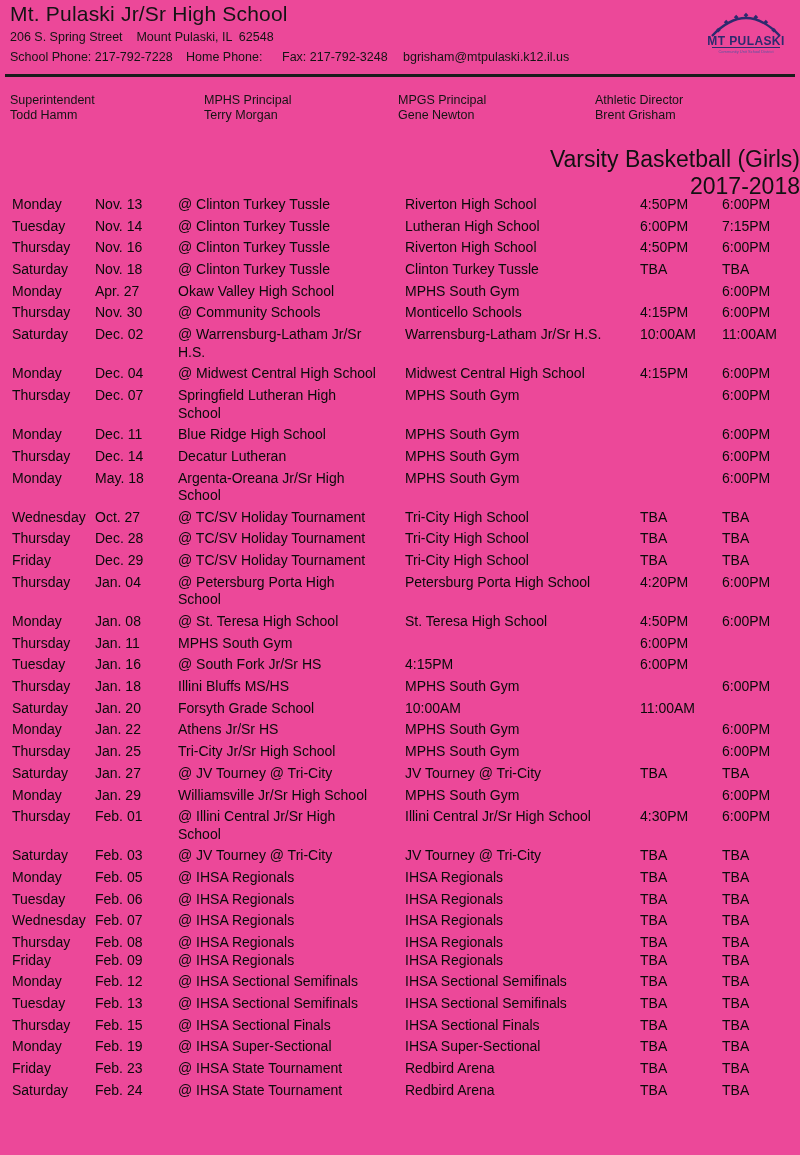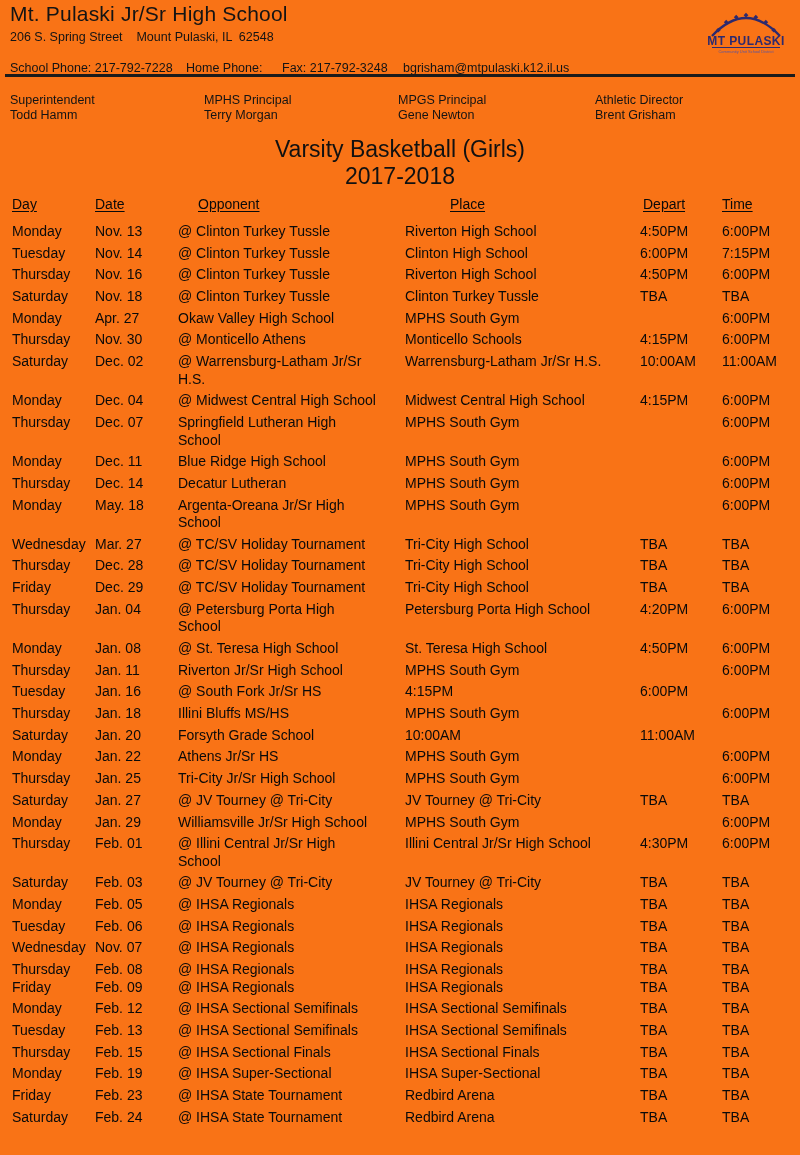--- a/index.html
+++ b/index.html
@@ -7,7 +7,7 @@
   .page {
     position:relative;
     width:800px; height:1155px;
-    background:#f97316;
+    background:#ec4899;
     color:#0a0a0a;
     font-family:"Liberation Sans","DejaVu Sans",sans-serif;
     overflow:hidden;

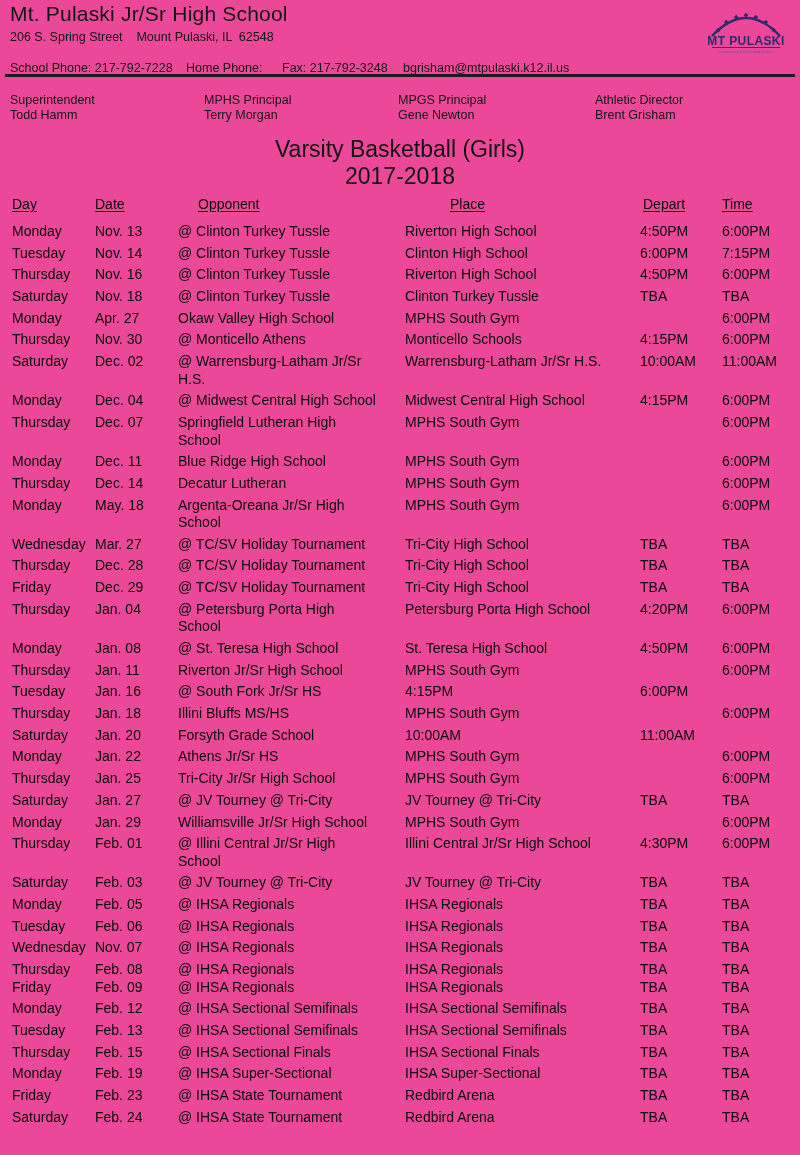--- a/index.html
+++ b/index.html
@@ -23,7 +23,7 @@
     font-size:12.5px; white-space:pre; color:#141414;
   }
   .contact-line { position:absolute; left:0; top:46px; height:16px; width:100%; font-size:12.5px; color:#141414; }
-  .contact-line span { position:absolute; top:15px; white-space:nowrap; }
+  .contact-line span { position:absolute; top:4px; white-space:nowrap; }
   .c-school { left:10px; }
   .c-home   { left:186px; }
   .c-fax    { left:282px;text-align:right; }

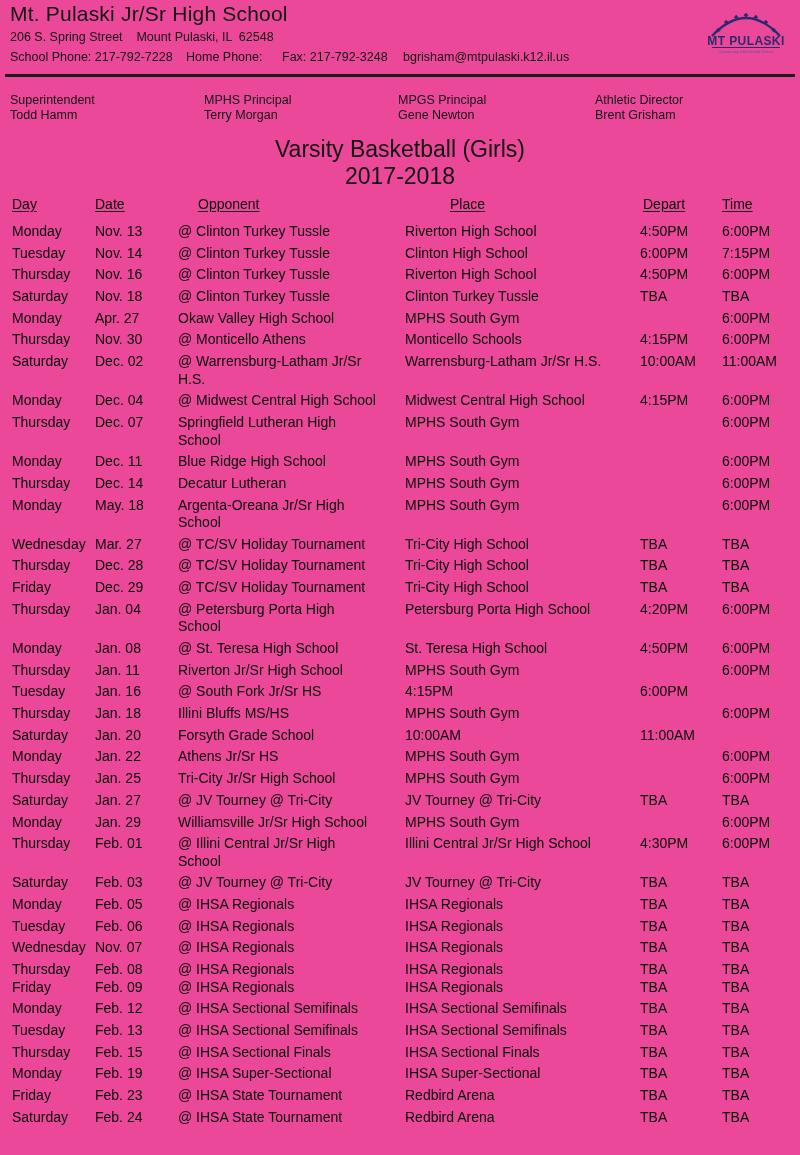--- a/index.html
+++ b/index.html
@@ -38,7 +38,7 @@
   .staff .col { position:absolute; top:0; white-space:nowrap; }
   .s0 { left:10px; } .s1 { left:204px; } .s2 { left:398px; } .s3 { left:595px; }
   
-  .title-block { position:absolute; top:136px; left:0; width:100%; text-align:center; color:#111; }
+  .title-block { position:absolute; top:146px; left:0; width:100%; text-align:right; color:#111; }
   .title-block .t1 { font-size:23px; line-height:27px; font-weight:400; }
   .title-block .t2 { font-size:23px; line-height:27px; font-weight:400; }
   

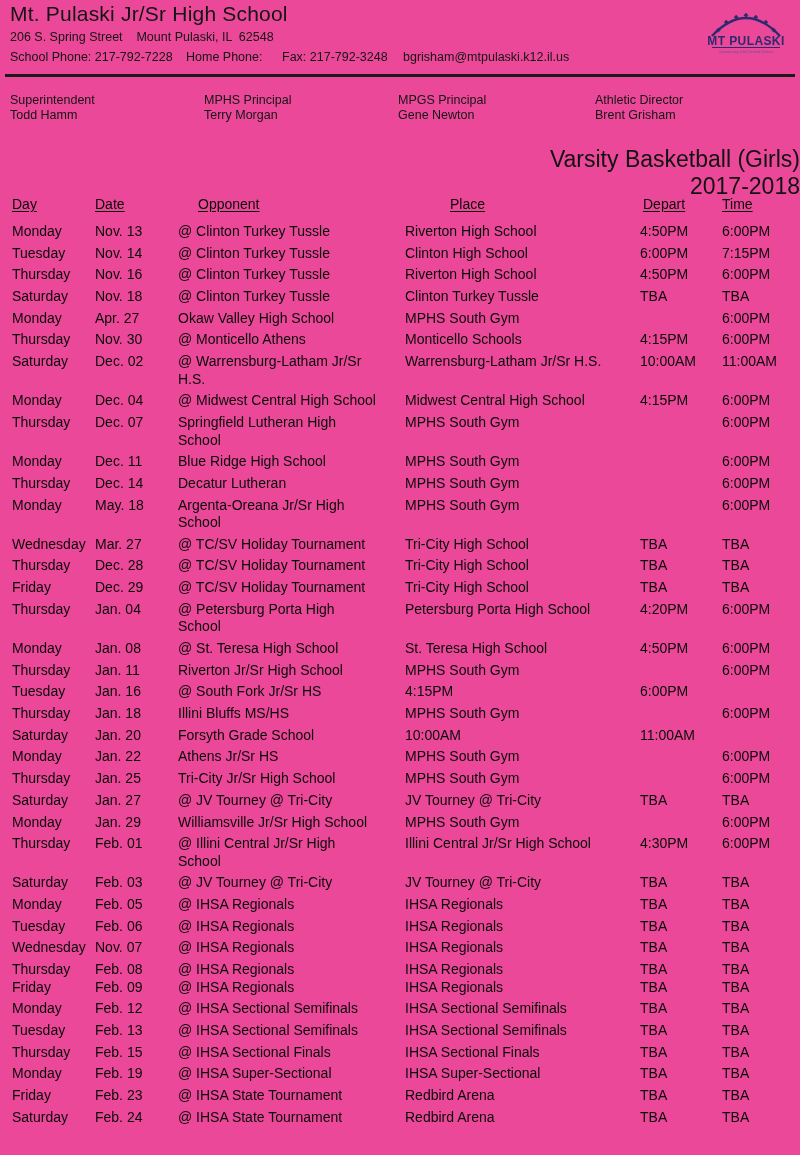--- a/index.html
+++ b/index.html
@@ -115,14 +115,6 @@
   </div>
 
   <div class="sched">
-    <div class="hdr-row">
-      <div><span class="u">Day</span></div>
-      <div><span class="u">Date</span></div>
-      <div class="h-opp"><span class="u">Opponent</span></div>
-      <div class="h-place"><span class="u">Place</span></div>
-      <div class="h-depart"><span class="u">Depart</span></div>
-      <div><span class="u">Time</span></div>
-    </div>
     <div>
         <div class="row">
     <div class="cell-day">Monday</div>

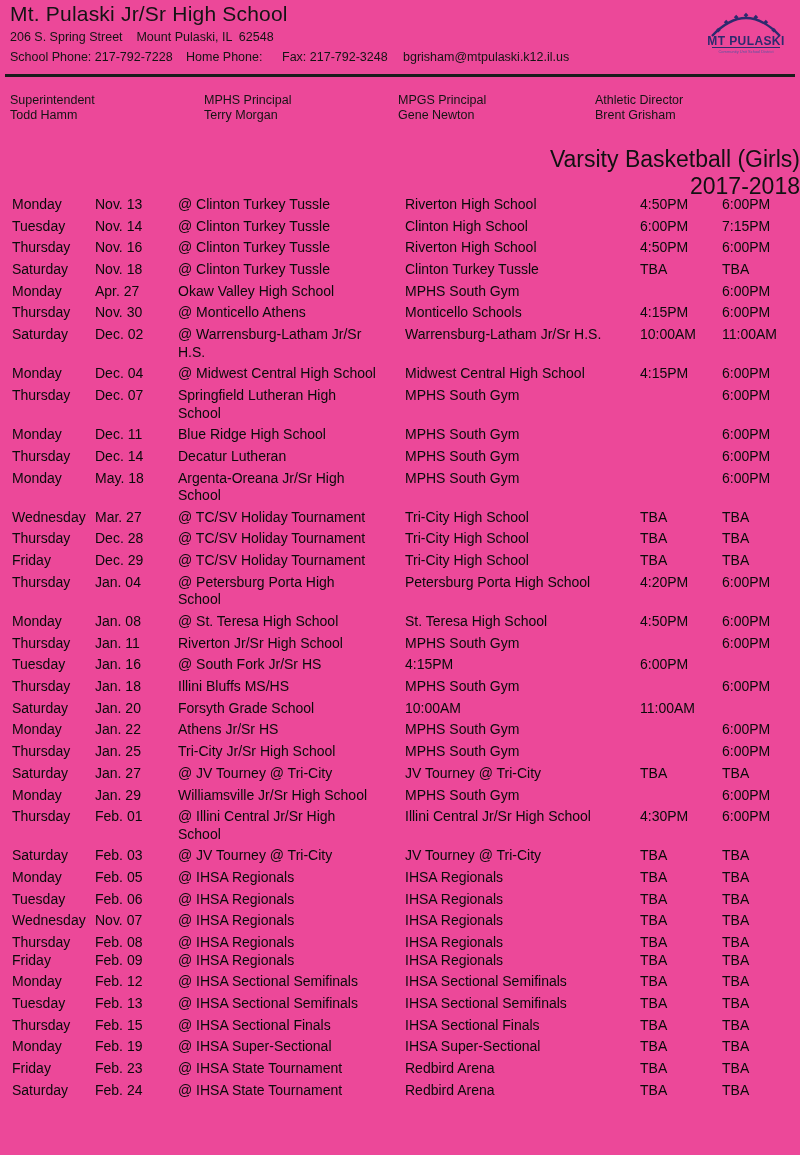--- a/index.html
+++ b/index.html
@@ -128,7 +128,7 @@
     <div class="cell-day">Tuesday</div>
     <div class="cell-date">Nov. 14</div>
     <div class="cell-opponent">@ Clinton Turkey Tussle</div>
-    <div class="cell-place">Clinton High School</div>
+    <div class="cell-place">Lutheran High School</div>
     <div class="cell-depart">6:00PM</div>
     <div class="cell-time">7:15PM</div>
   </div>

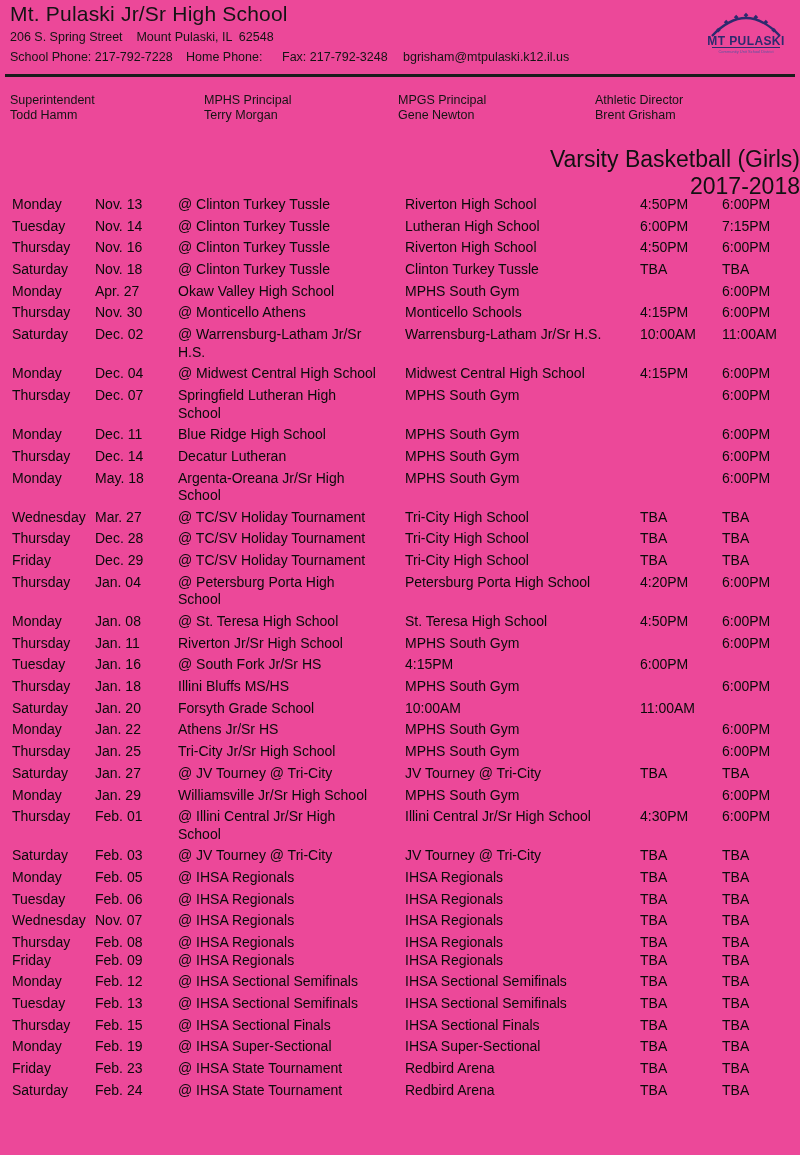--- a/index.html
+++ b/index.html
@@ -159,7 +159,7 @@
         <div class="row">
     <div class="cell-day">Thursday</div>
     <div class="cell-date">Nov. 30</div>
-    <div class="cell-opponent">@ Monticello Athens</div>
+    <div class="cell-opponent">@ Community Schools</div>
     <div class="cell-place">Monticello Schools</div>
     <div class="cell-depart">4:15PM</div>
     <div class="cell-time">6:00PM</div>

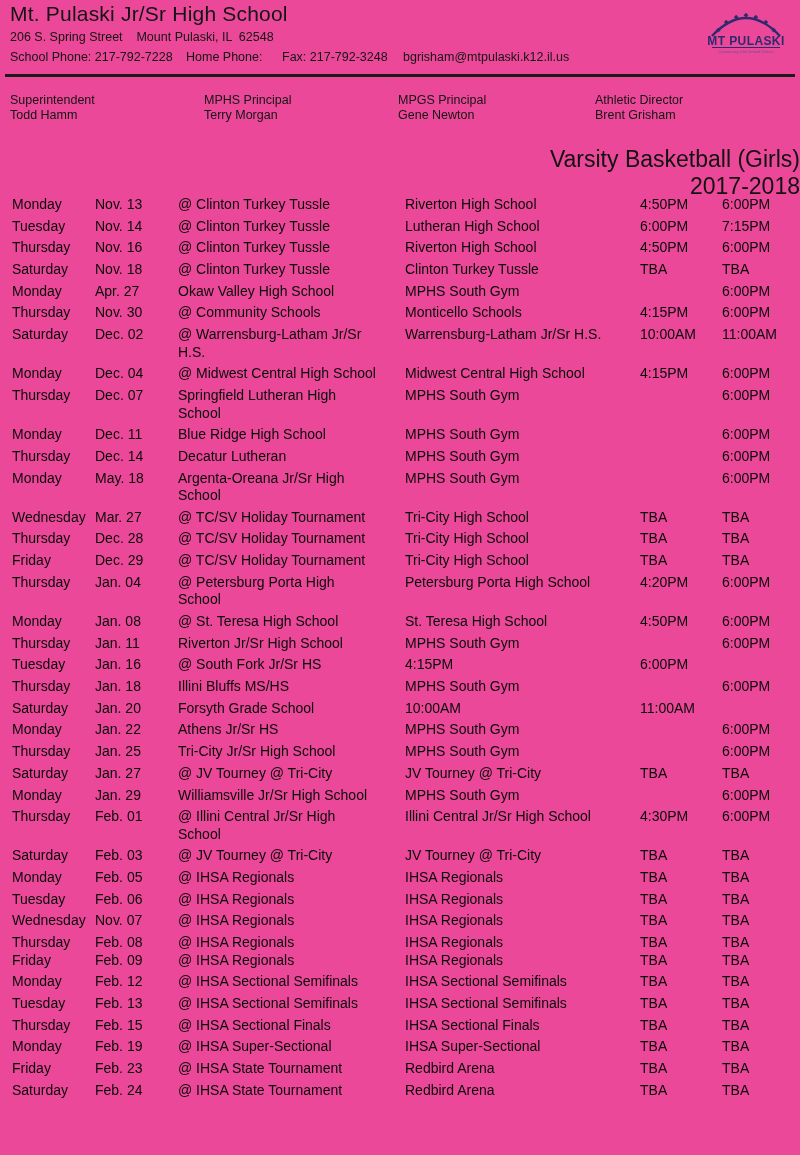--- a/index.html
+++ b/index.html
@@ -217,7 +217,7 @@
   </div>
         <div class="row">
     <div class="cell-day">Wednesday</div>
-    <div class="cell-date">Mar. 27</div>
+    <div class="cell-date">Oct. 27</div>
     <div class="cell-opponent">@ TC/SV Holiday Tournament</div>
     <div class="cell-place">Tri-City High School</div>
     <div class="cell-depart">TBA</div>

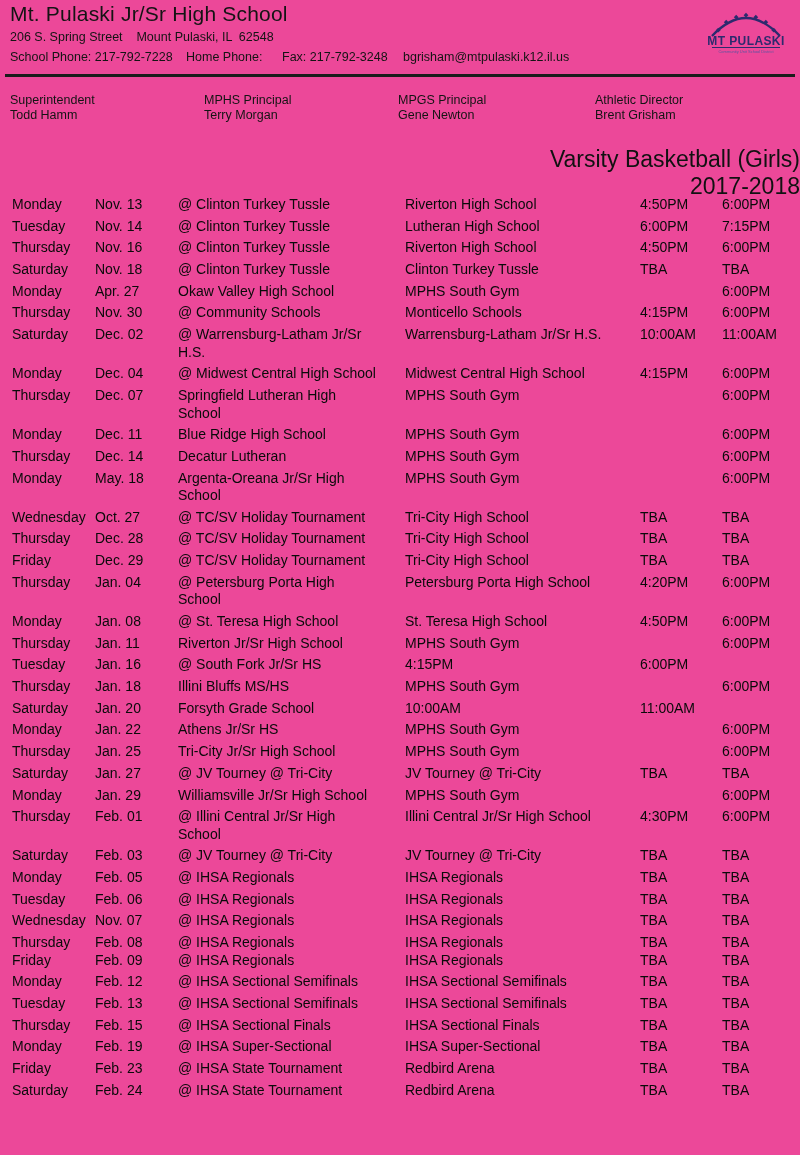--- a/index.html
+++ b/index.html
@@ -259,7 +259,6 @@
         <div class="row">
     <div class="cell-day">Thursday</div>
     <div class="cell-date">Jan. 11</div>
-    <div class="cell-opponent">Riverton Jr/Sr High School</div>
     <div class="cell-place">MPHS South Gym</div>
     <div class="cell-depart"></div>
     <div class="cell-time">6:00PM</div>

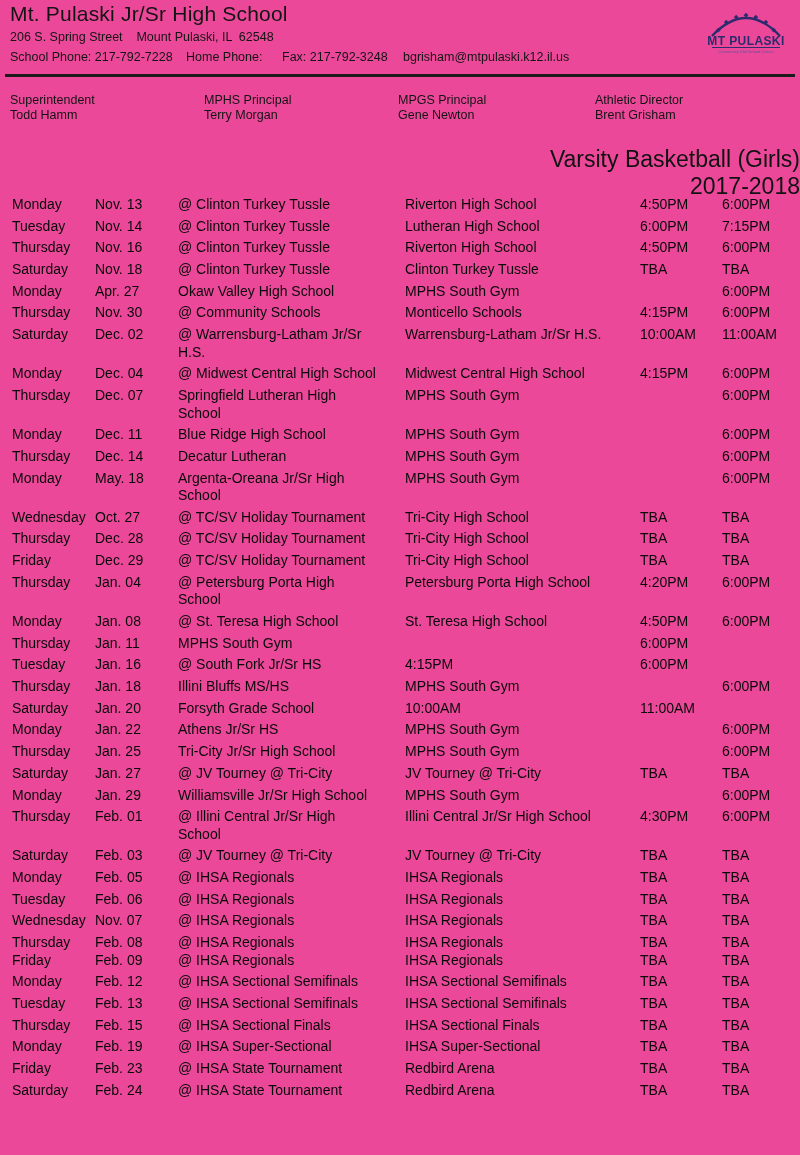--- a/index.html
+++ b/index.html
@@ -352,7 +352,7 @@
   </div>
         <div class="row">
     <div class="cell-day">Wednesday</div>
-    <div class="cell-date">Nov. 07</div>
+    <div class="cell-date">Feb. 07</div>
     <div class="cell-opponent">@ IHSA Regionals</div>
     <div class="cell-place">IHSA Regionals</div>
     <div class="cell-depart">TBA</div>

